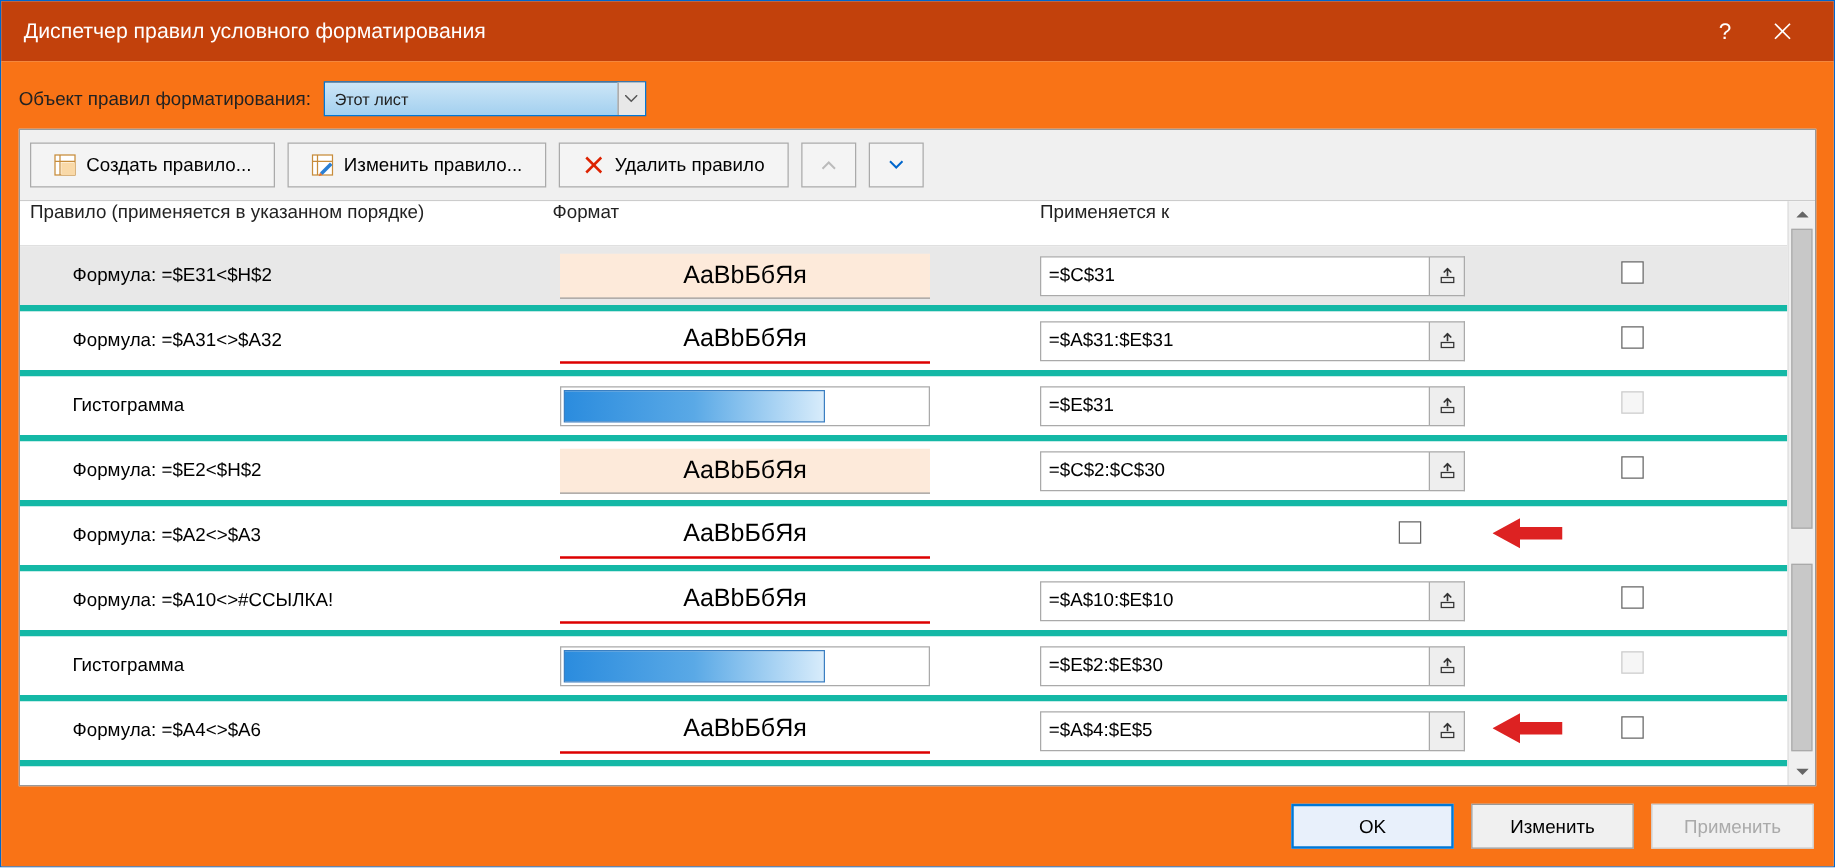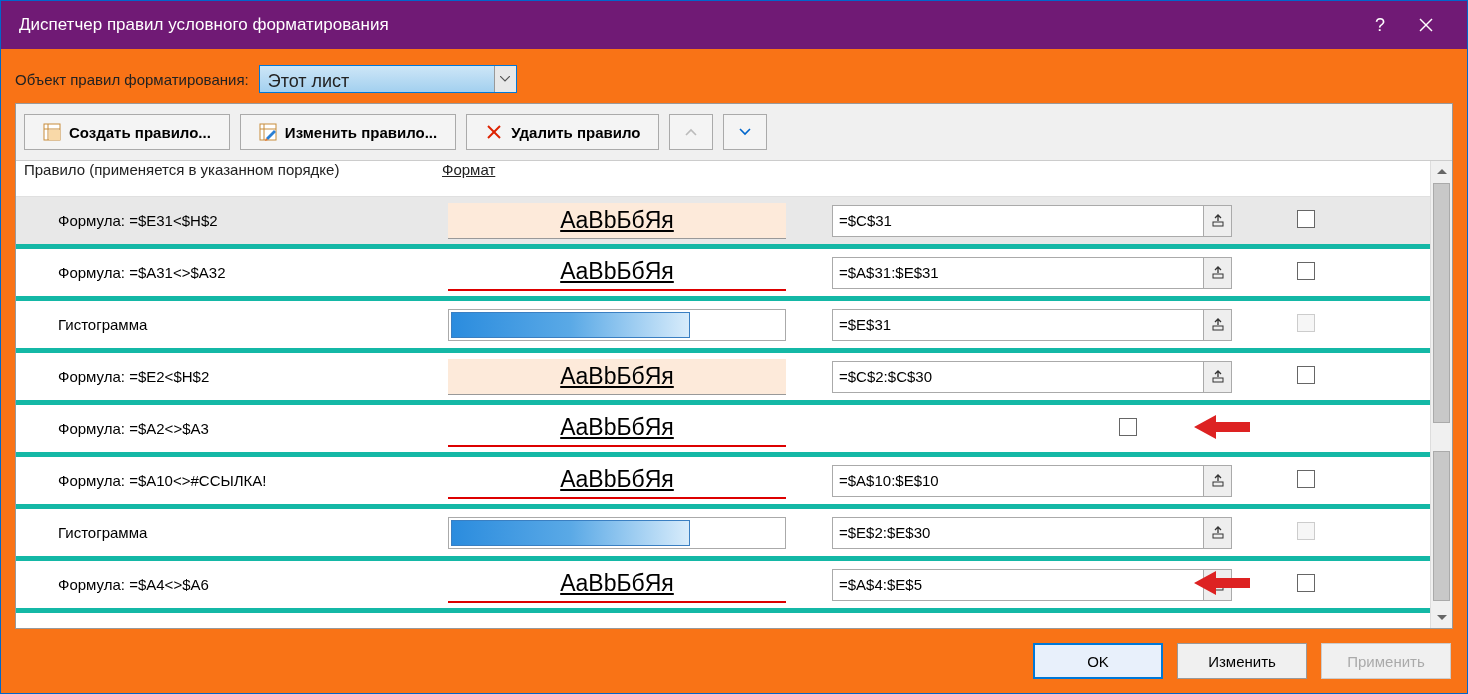--- a/index.html
+++ b/index.html
@@ -5,7 +5,7 @@
 * { box-sizing: border-box; margin: 0; padding: 0; font-family: "Segoe UI", Tahoma, sans-serif; }
 body { background: #fff; }
 .window { width: 1468px; height: 694px; border: 1px solid #0066cc; background: #f0f0f0; display: flex; flex-direction: column; }
-.titlebar { background: #701a75; color: #fff; height: 48px; display: flex; align-items: center; padding: 0 18px; font-size: 17px; }
+.titlebar { background: #c2410c; color: #fff; height: 48px; display: flex; align-items: center; padding: 0 18px; font-size: 17px; }
 .titlebar .title { flex: 1; }
 .titlebar .btn { width: 46px; height: 48px; display: flex; align-items: center; justify-content: center; font-size: 18px; cursor: pointer; }
 .titlebar .btn svg { stroke: #fff; }

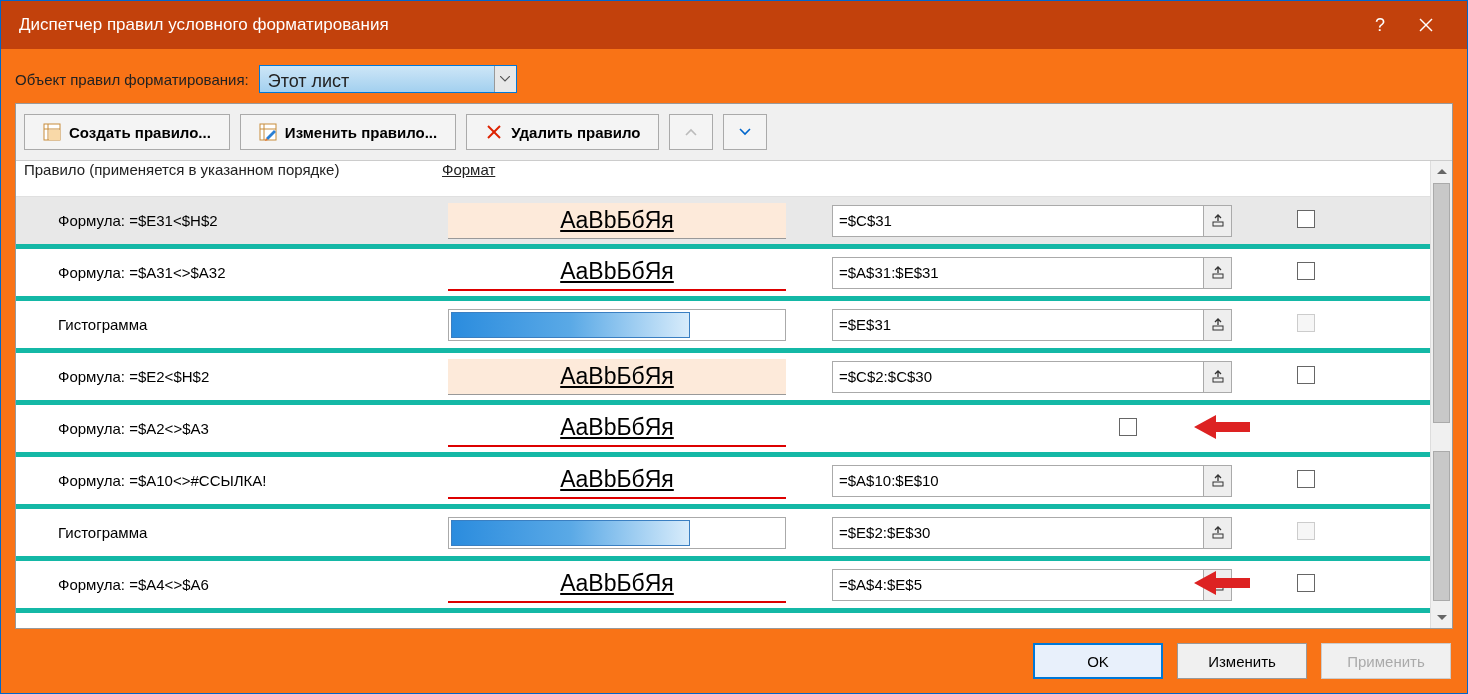--- a/index.html
+++ b/index.html
@@ -11,7 +11,7 @@
 .titlebar .btn svg { stroke: #fff; }
 .content { flex: 1; display: flex; flex-direction: column; background: #f97316; }
 .topctrl { padding: 16px 14px 10px 14px; display: flex; align-items: center; gap: 10px; font-size: 15px; color: #222; }
-.dropdown { width: 258px; height: 28px; border: 1px solid #0078d7; background: linear-gradient(#cde6f7,#a3d0ef); display: flex; align-items: flex-end; padding: 0 8px; font-size: 18px; position: relative; }
+.dropdown { width: 258px; height: 28px; border: 1px solid #0078d7; background: linear-gradient(#cde6f7,#a3d0ef); display: flex; align-items: center; padding: 0 8px; font-size: 13px; position: relative; }
 .dropdown .dd-btn { position: absolute; right: 0; top: 0; width: 22px; height: 100%; border-left: 1px solid #999; background: #e8e8e8; display: flex; align-items: center; justify-content: center; }
 .gridwrap { margin: 0 14px 0 14px; border: 1px solid #999; background: #fff; flex: 1; display: flex; flex-direction: column; overflow: hidden; }
 .toolbar { background: #f0f0f0; border-bottom: 1px solid #ccc; padding: 10px 8px; display: flex; gap: 10px; align-items: center; }

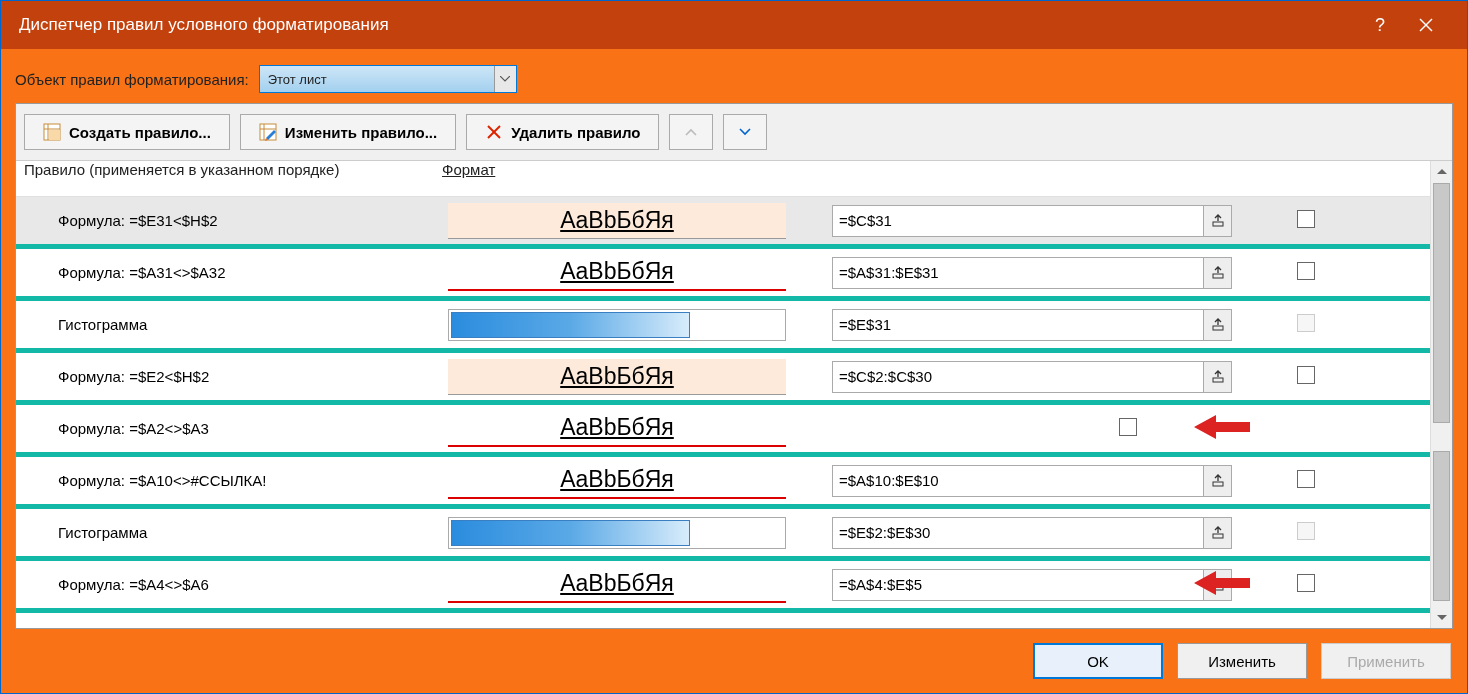--- a/index.html
+++ b/index.html
@@ -15,7 +15,7 @@
 .dropdown .dd-btn { position: absolute; right: 0; top: 0; width: 22px; height: 100%; border-left: 1px solid #999; background: #e8e8e8; display: flex; align-items: center; justify-content: center; }
 .gridwrap { margin: 0 14px 0 14px; border: 1px solid #999; background: #fff; flex: 1; display: flex; flex-direction: column; overflow: hidden; }
 .toolbar { background: #f0f0f0; border-bottom: 1px solid #ccc; padding: 10px 8px; display: flex; gap: 10px; align-items: center; }
-.tbtn { height: 36px; border: 1px solid #aaa; background: #f4f4f4; padding: 0 18px; display: flex; align-items: center; gap: 8px; font-size: 15px; cursor: pointer; font-weight: bold; }
+.tbtn { height: 36px; border: 1px solid #aaa; background: #f4f4f4; padding: 0 18px; display: flex; align-items: center; gap: 8px; font-size: 15px; cursor: pointer; }
 .tbtn.small { width: 44px; padding: 0; justify-content: center; }
 .tbl { flex: 1; display: flex; background: #fff; }
 .tbl-main { flex: 1; overflow: hidden; }

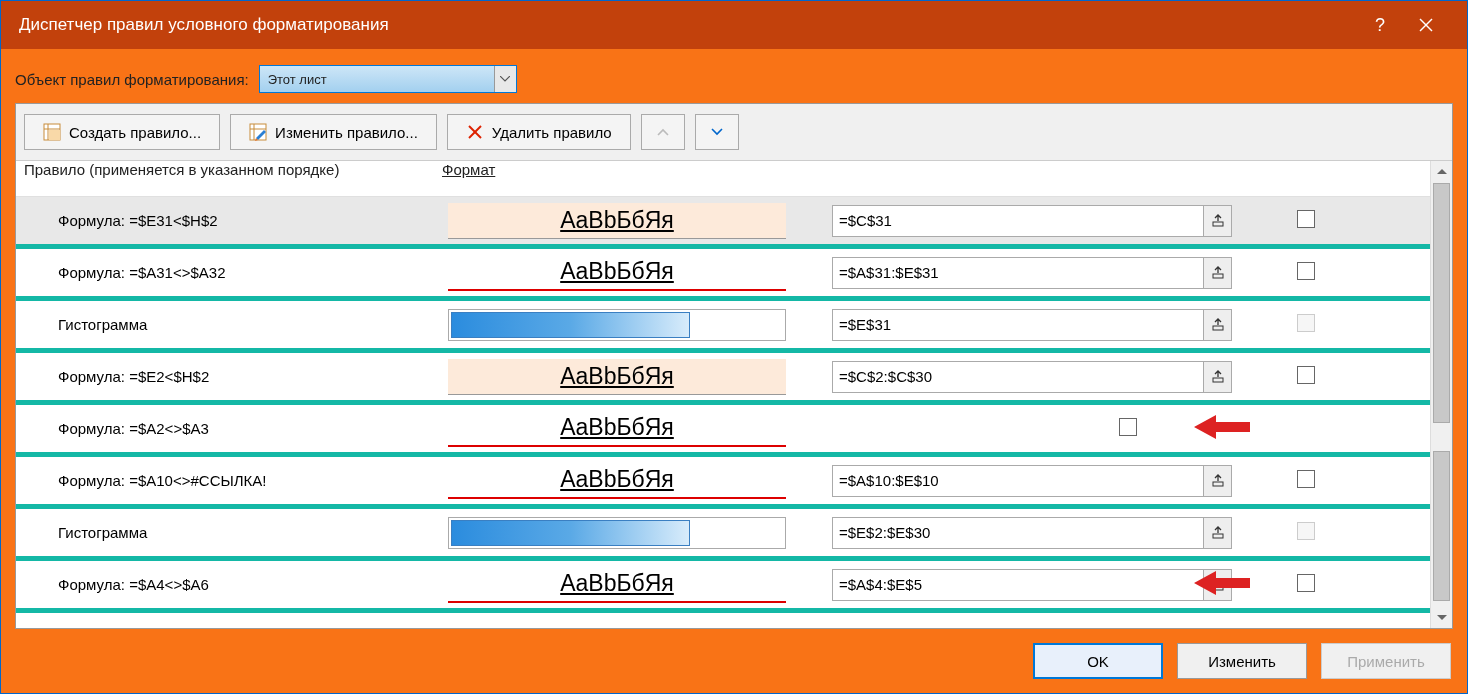--- a/index.html
+++ b/index.html
@@ -21,7 +21,7 @@
 .tbl-main { flex: 1; overflow: hidden; }
 .thead { display: flex; height: 36px; border-bottom: 1px solid #e0e0e0; font-size: 15px; color: #222; }
 .col-rule { width: 420px; padding-left: 8px; }
-.col-fmt { width: 390px; padding-left: 6px; text-decoration: underline; }
+.col-fmt { width: 390px; padding-left: 6px; }
 .col-app { width: 356px; padding-left: 6px; }
 .col-stop { flex: 1; text-align: center; }
 .trow { display: flex; height: 52px; align-items: center; border-bottom: 5px solid #14b8a6; position: relative; }

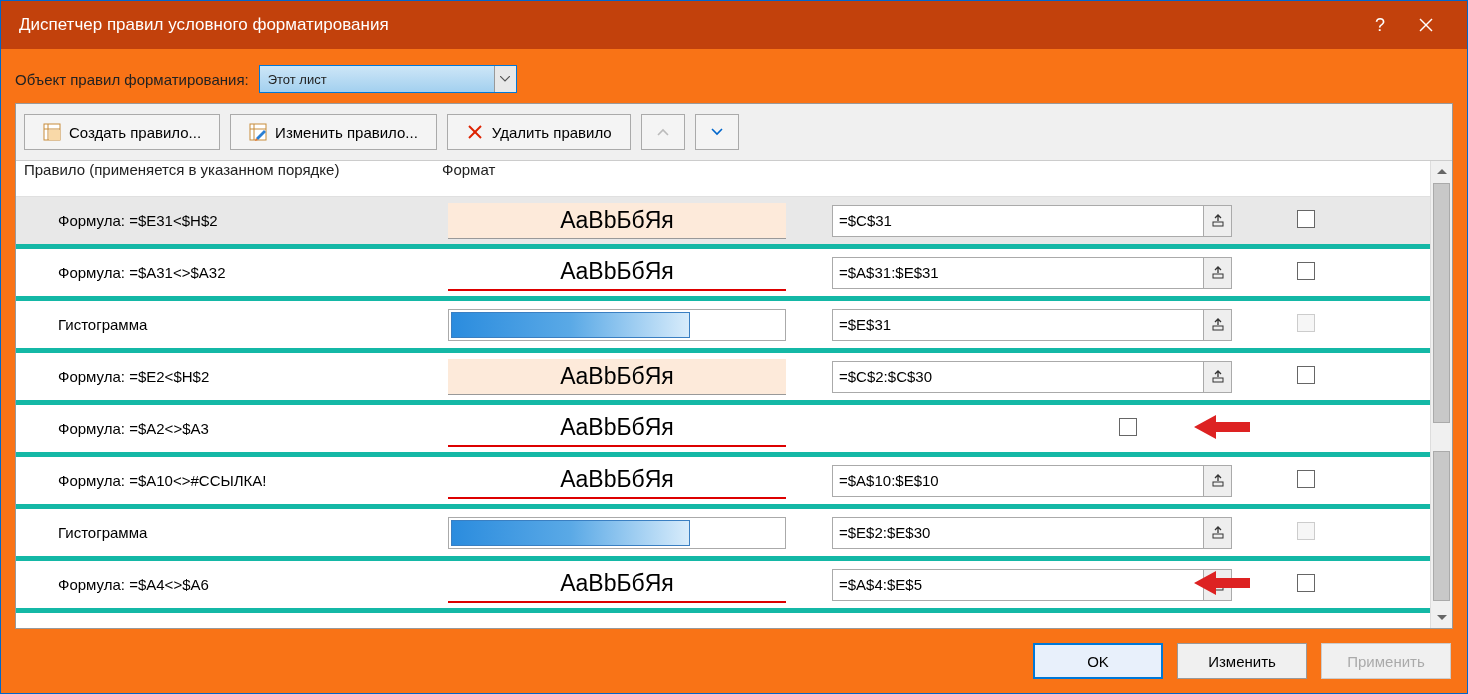--- a/index.html
+++ b/index.html
@@ -121,6 +121,7 @@
           <div class="thead">
             <div class="col-rule">Правило (применяется в указанном порядке)</div>
             <div class="col-fmt">Формат</div>
+            <div class="col-app">Применяется к</div>
           </div>
           <div id="rules-body">
               <div class="trow sel">

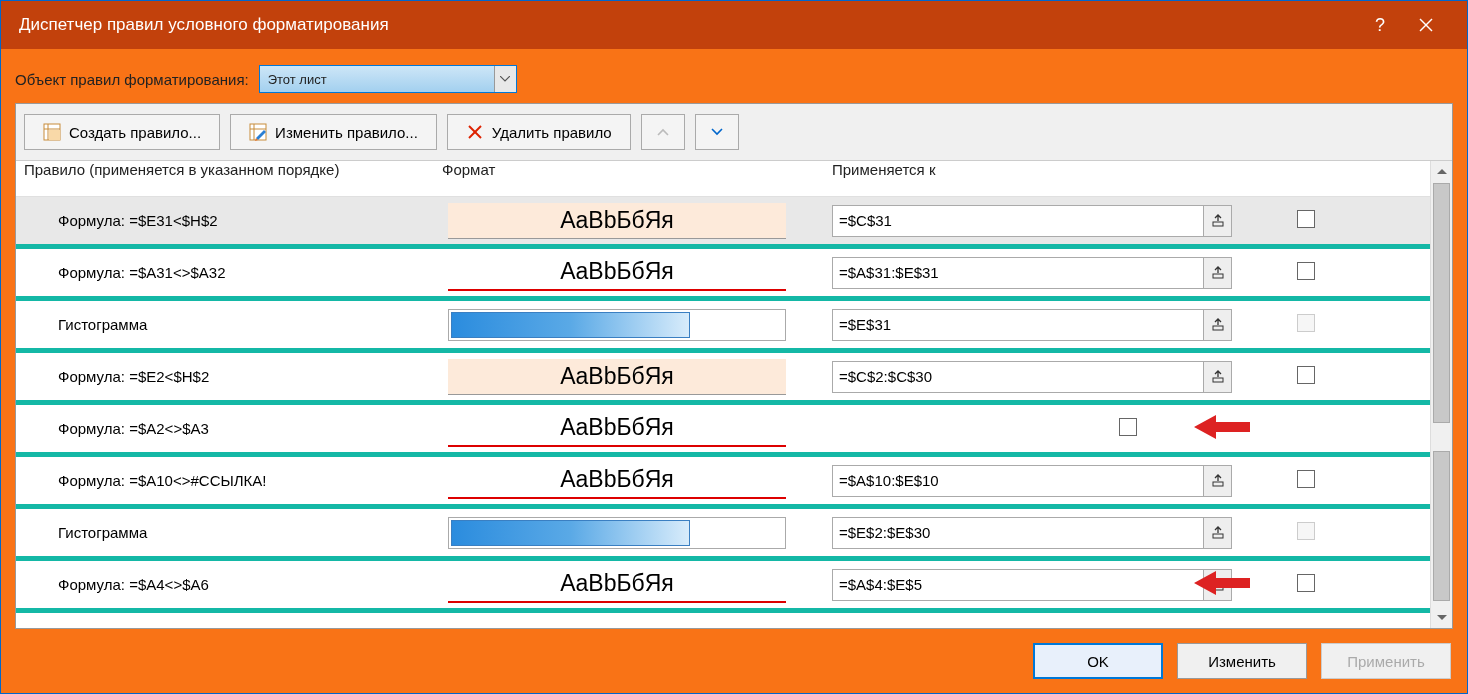--- a/index.html
+++ b/index.html
@@ -27,7 +27,7 @@
 .trow { display: flex; height: 52px; align-items: center; border-bottom: 5px solid #14b8a6; position: relative; }
 .trow.sel { background: #e8e8e8; }
 .trow .col-rule { padding-left: 42px; font-size: 15px; }
-.fmt-box { margin: 0 6px; height: 36px; width: 338px; display: flex; align-items: center; justify-content: center; font-size: 23px; }
+.fmt-box { margin: 0 6px; height: 36px; width: 296px; display: flex; align-items: center; justify-content: center; font-size: 20px; }
 .fmt-yellow { background: #fdeada; border-bottom: 1px solid #999; }
 .fmt-redline { border-bottom: 2px solid #d00; background: #fff; }
 .fmt-bar { border: 1px solid #aaa; background: #fff; padding: 2px; justify-content: flex-start; height: 32px; }

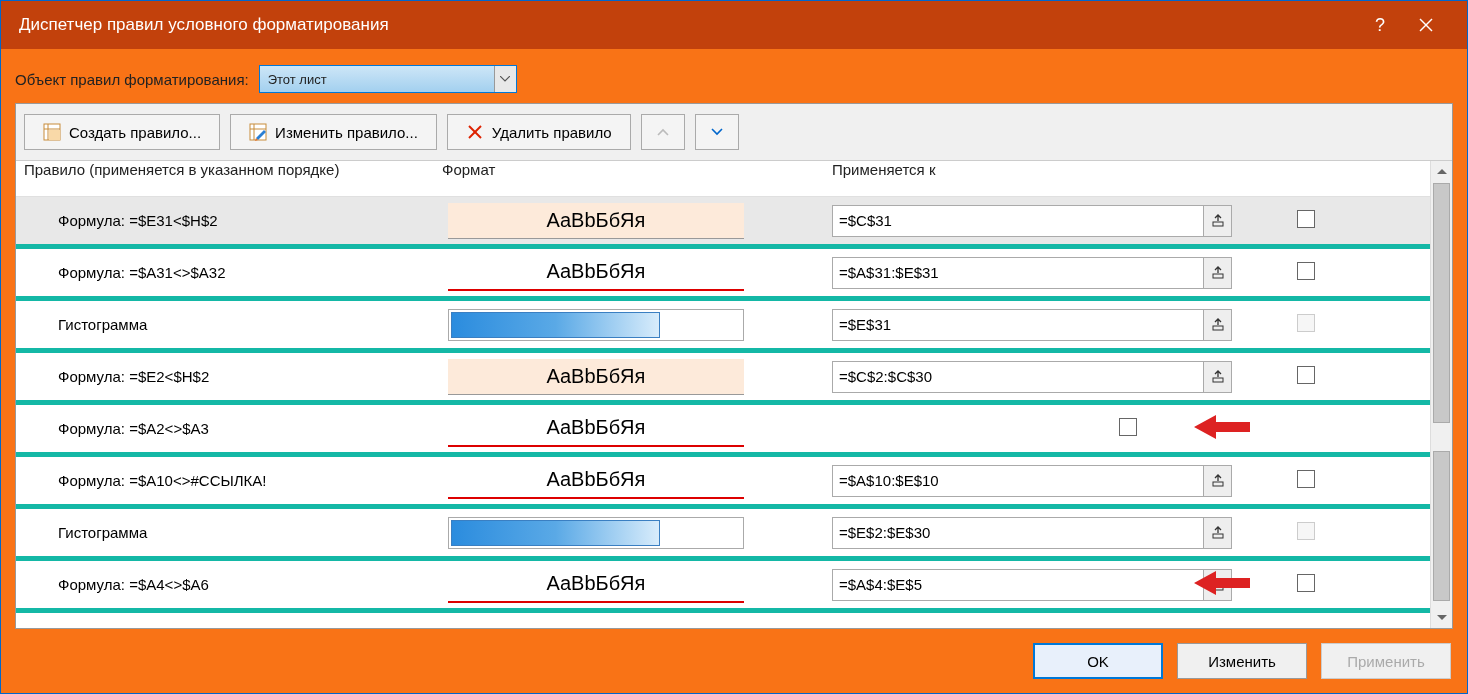--- a/index.html
+++ b/index.html
@@ -32,7 +32,7 @@
 .fmt-redline { border-bottom: 2px solid #d00; background: #fff; }
 .fmt-bar { border: 1px solid #aaa; background: #fff; padding: 2px; justify-content: flex-start; height: 32px; }
 .fmt-bar .bar-inner { height: 100%; width: 72%; background: linear-gradient(90deg, #2b8cde 0%, #5aa9e6 50%, #d8ecfb 100%); border: 1px solid #3a7fc2; }
-.app-input { display: flex; align-items: center; width: 400px; }
+.app-input { display: flex; align-items: center; width: 340px; }
 .app-input input { flex: 1; height: 32px; border: 1px solid #aaa; padding: 0 6px; font-size: 15px; font-family: inherit; background: #fff; }
 .app-input .picker { width: 28px; height: 32px; border: 1px solid #aaa; border-left: none; background: #eee; display: flex; align-items: center; justify-content: center; cursor: pointer; }
 .chk { width: 18px; height: 18px; border: 1px solid #666; display: inline-block; background: #fff; }

